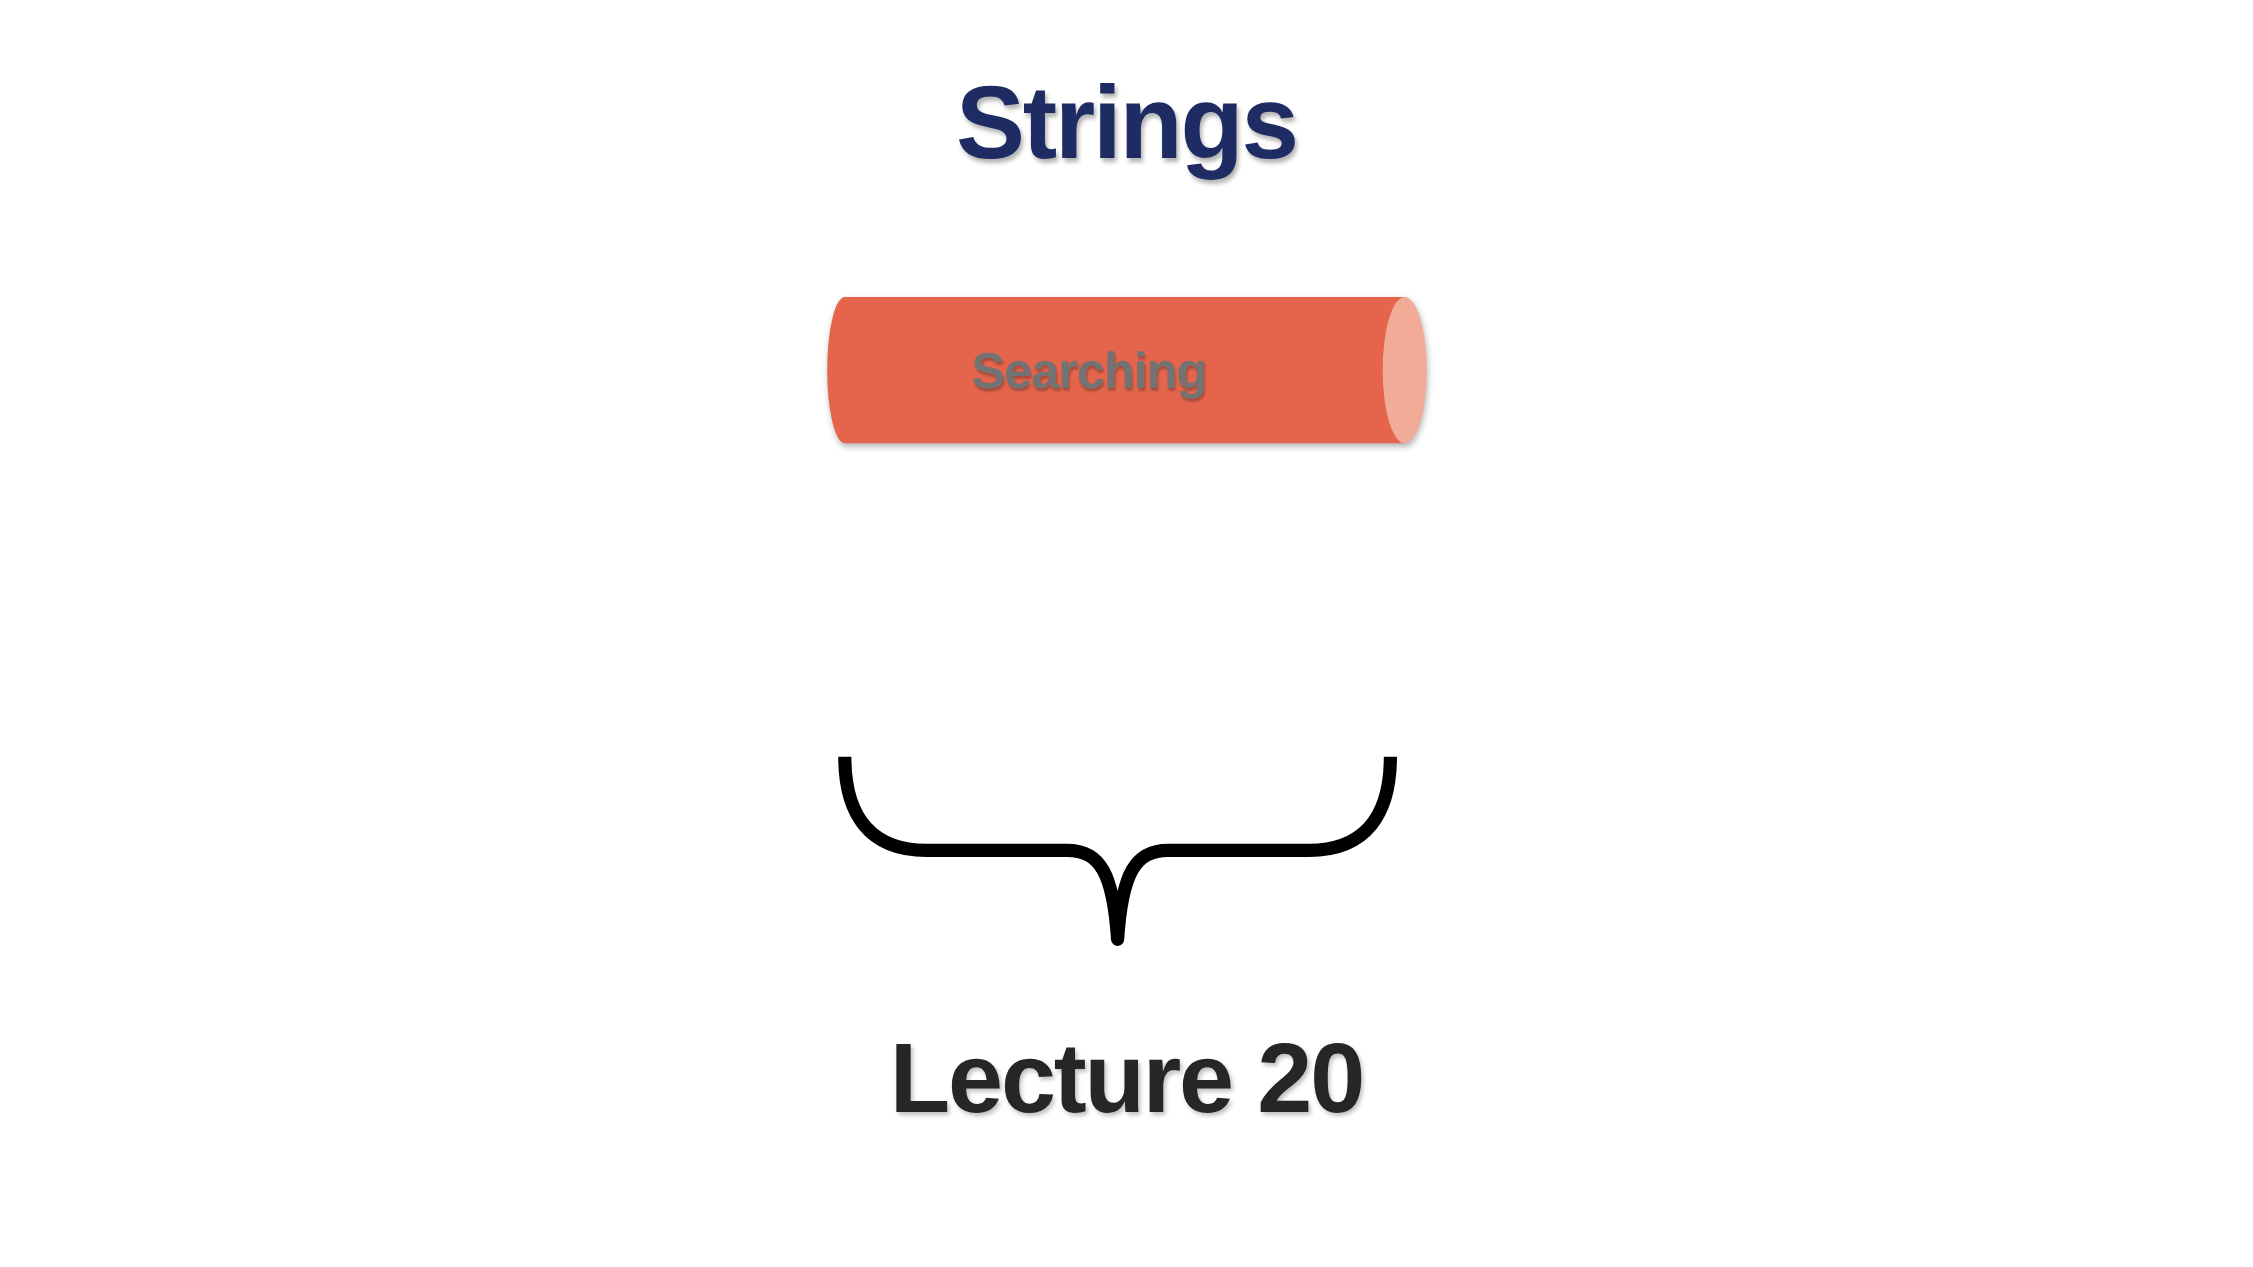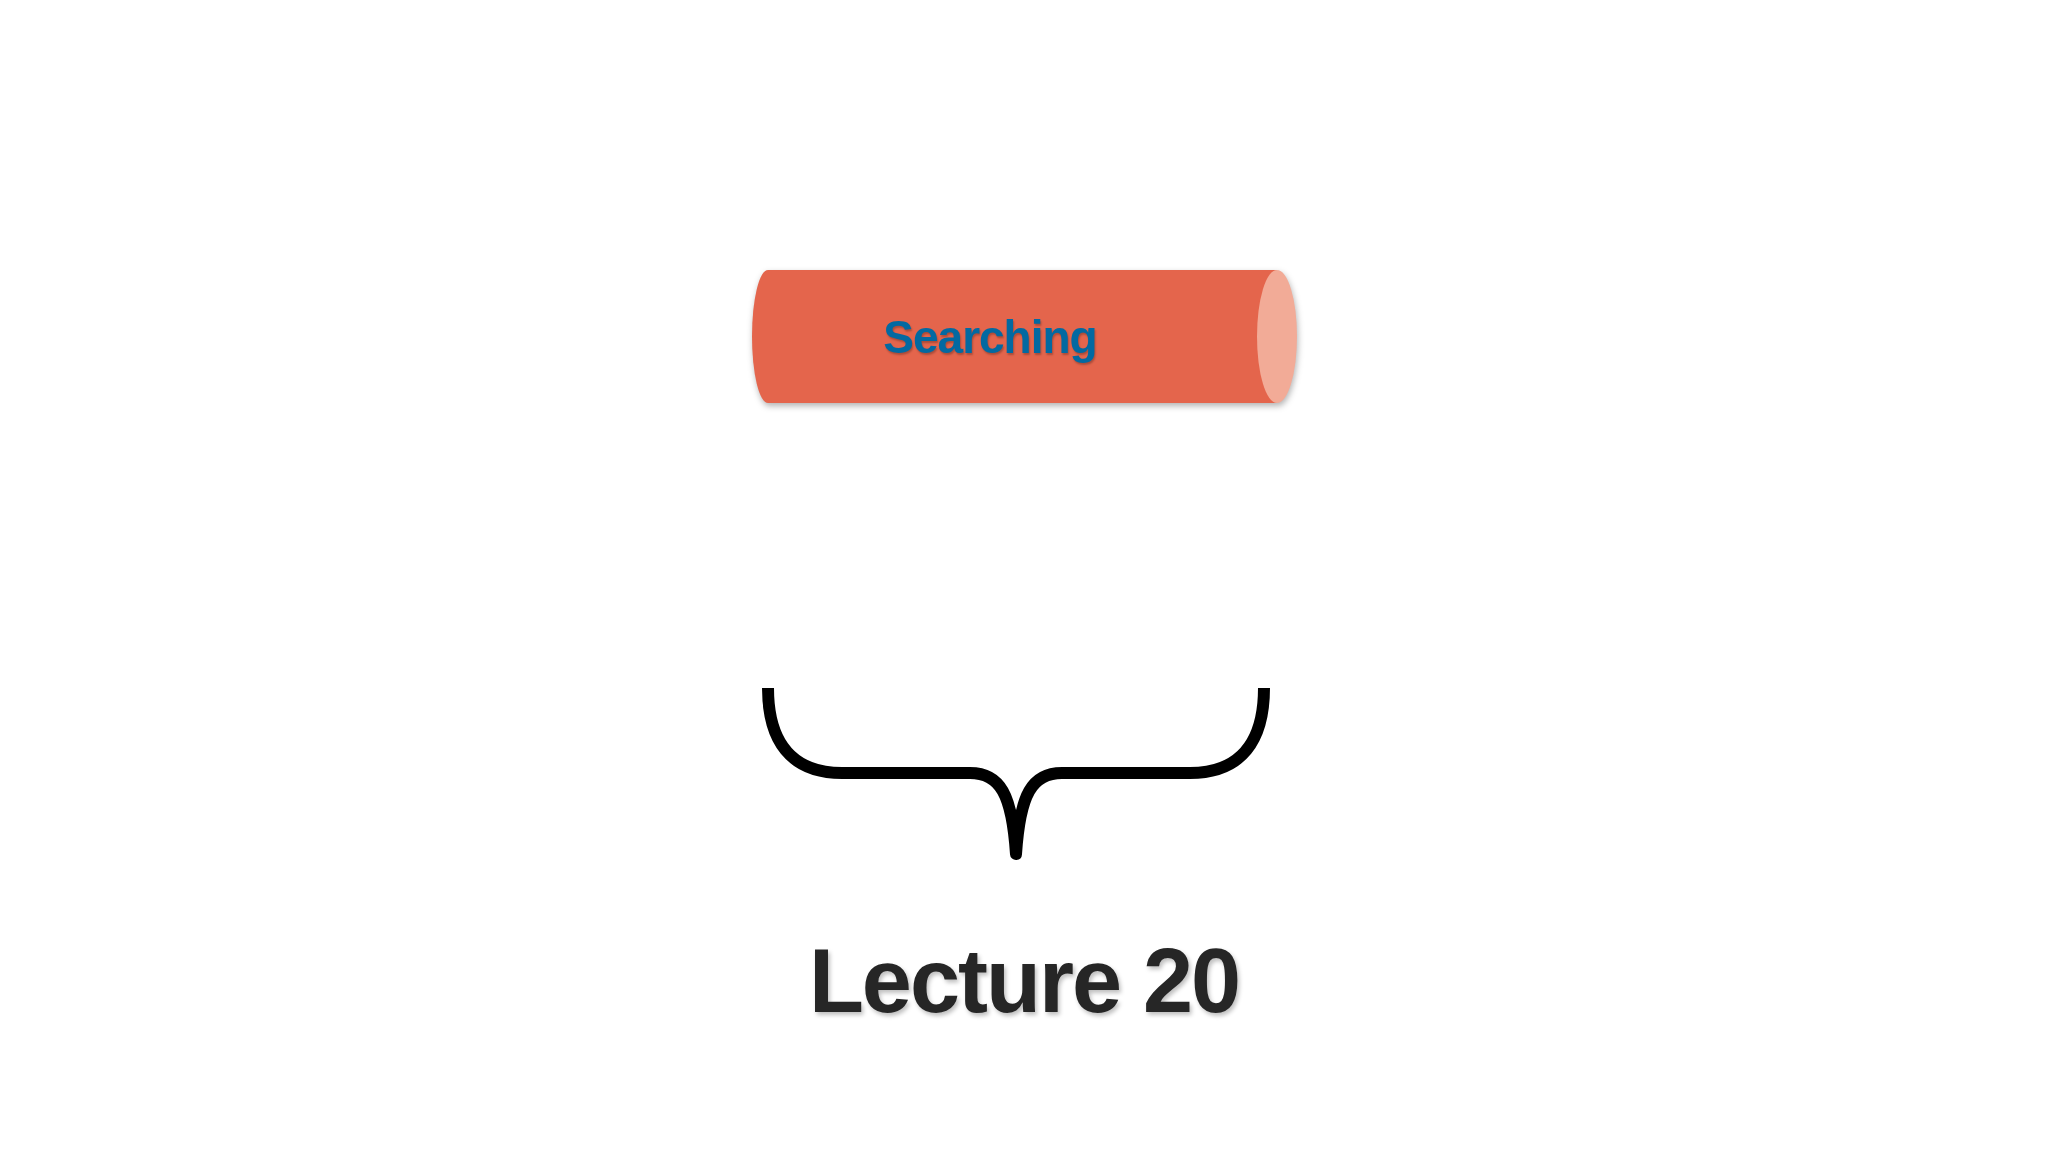--- a/index.html
+++ b/index.html
@@ -81,6 +81,7 @@
 
 <div class="stage" style="background: rgb(255, 255, 255);">
 
+  <div class="slide-title" style="color: rgb(30, 44, 99);">Strings</div>
 
   <div class="stack">
 

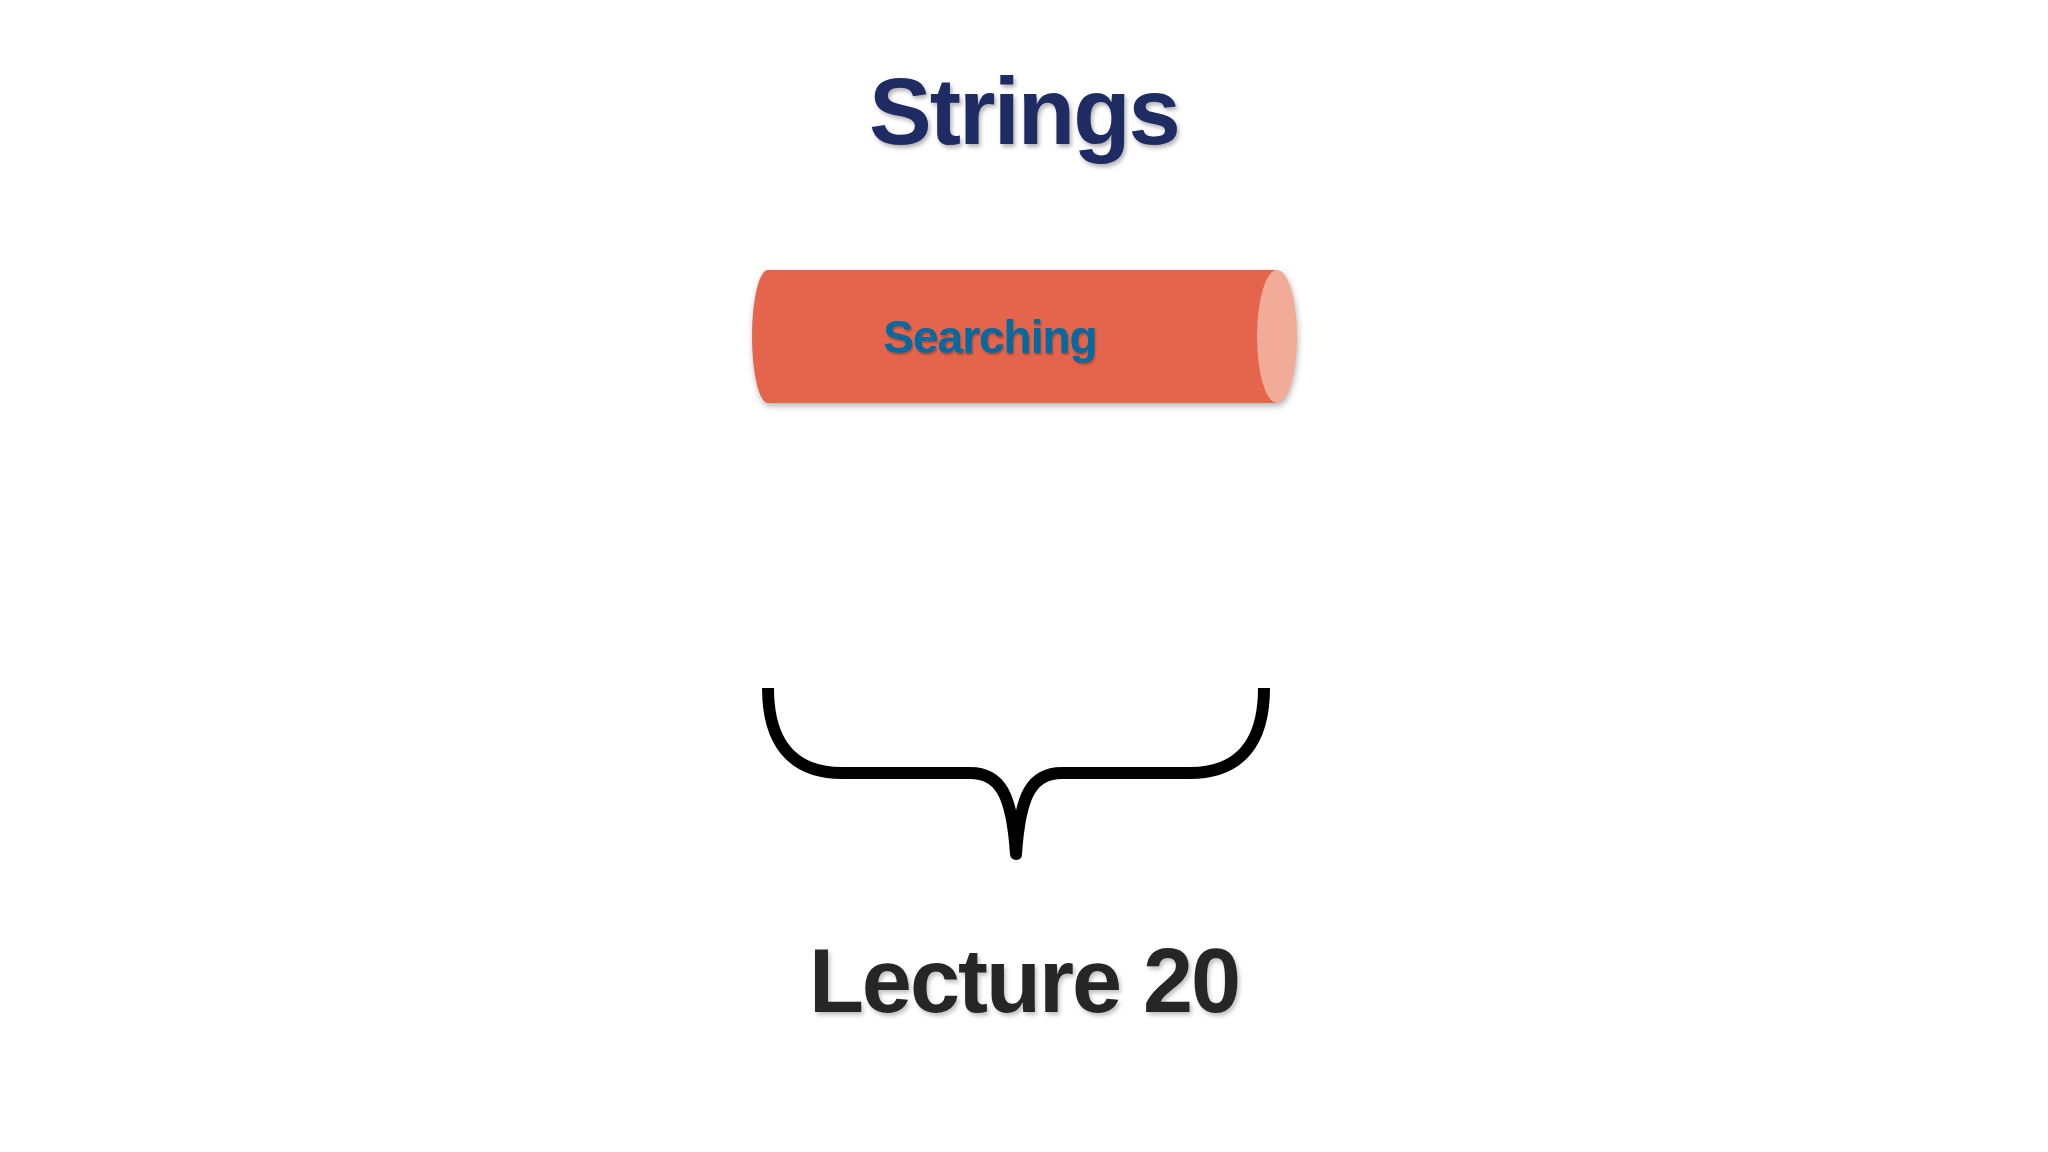--- a/index.html
+++ b/index.html
@@ -92,7 +92,7 @@
         <path d="M 527 0 L 18 0 A 16 66.5 0 0 0 18 133 L 527 133 Z" fill="#e4654c"></path>
         <ellipse cx="527" cy="66.5" rx="20" ry="66.5" fill="#f2ab97"></ellipse>
       </svg>
-      <div class="cyl-label" style="color: #0369a1;">Searching</div>
+      <div class="cyl-label" style="color: #737373;">Searching</div>
     </div>
 
   </div>

